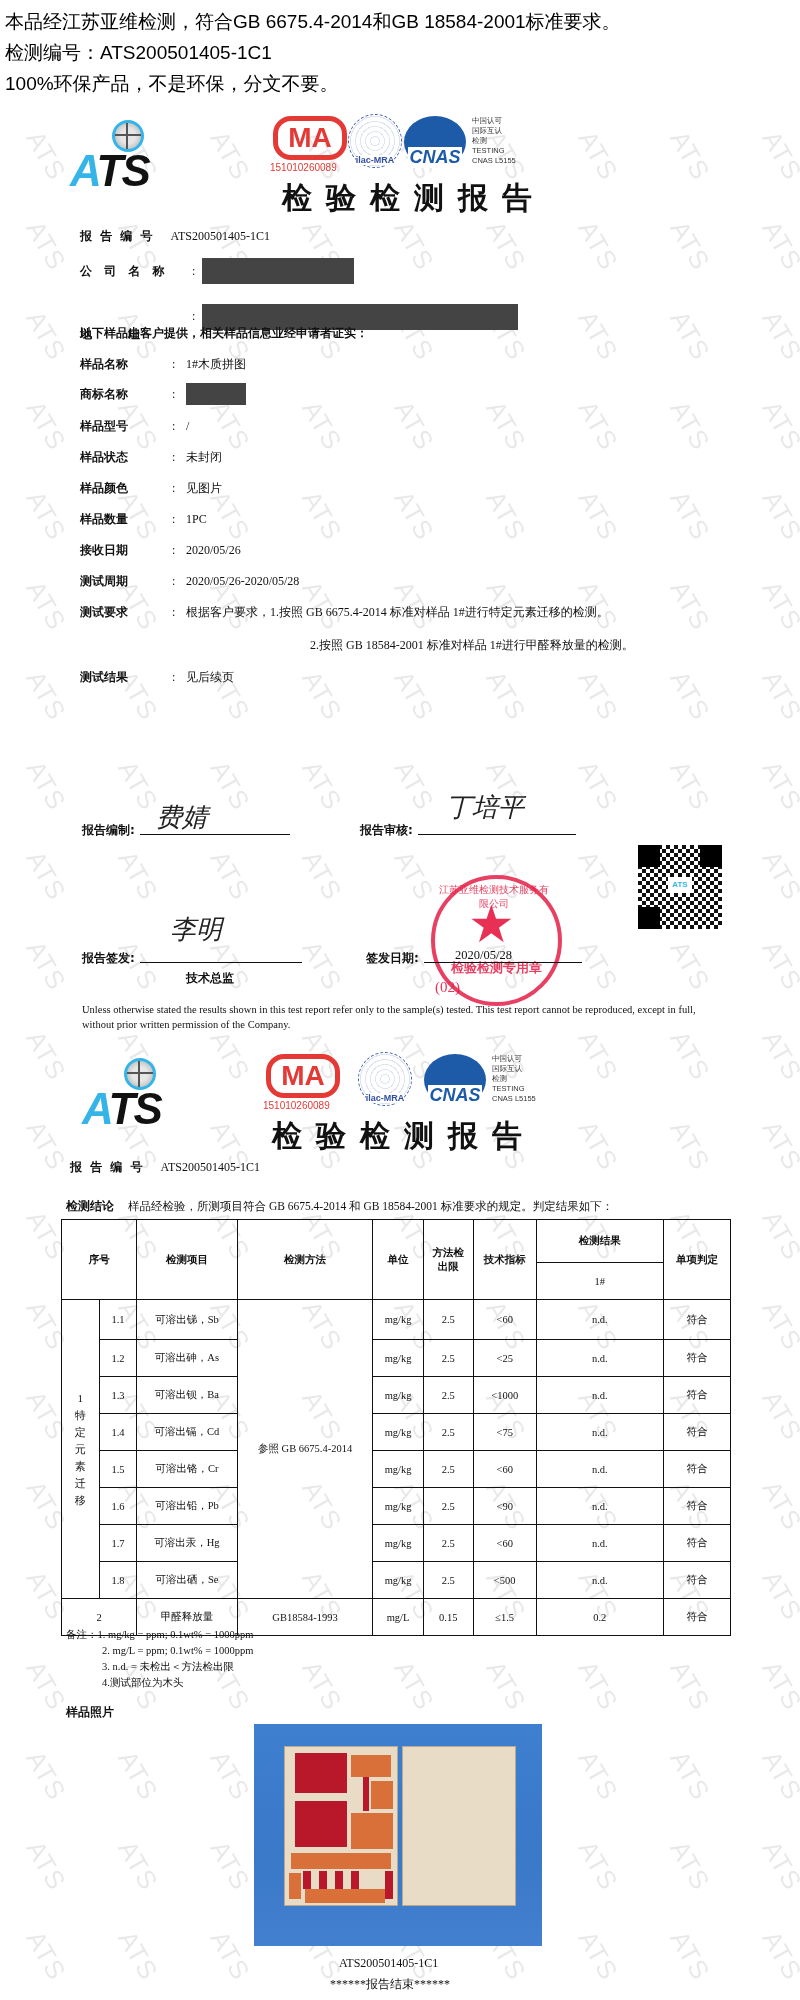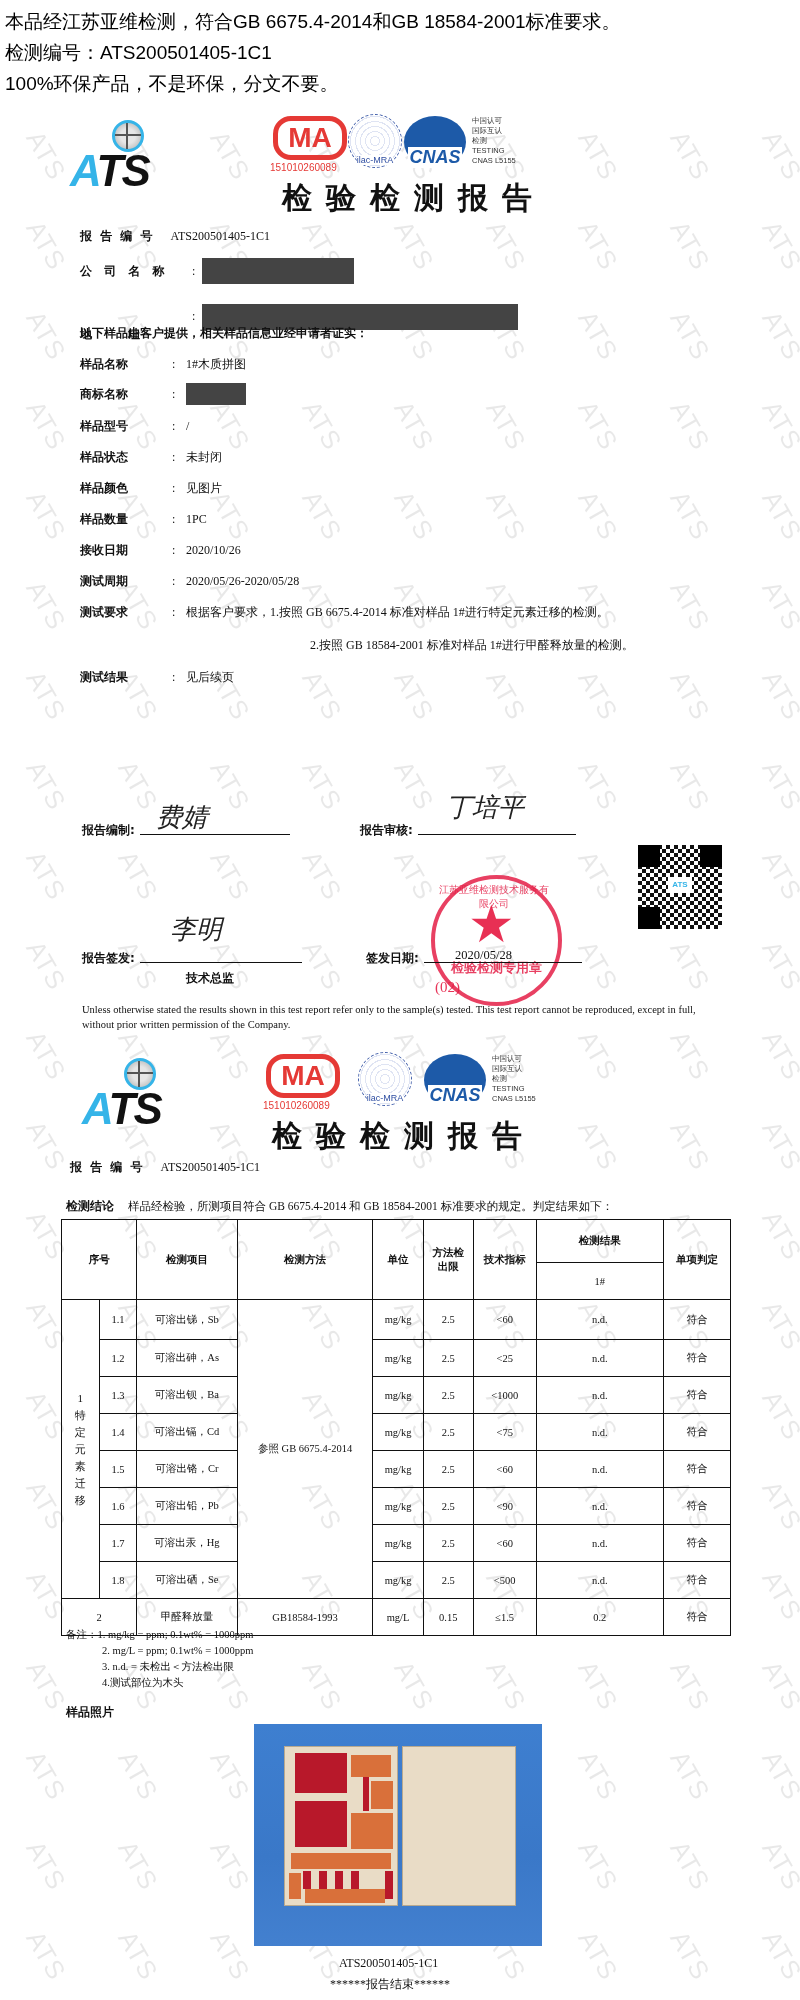--- a/index.html
+++ b/index.html
@@ -28,7 +28,7 @@
   .ilac { position:absolute; left:290px; top:2px; width:52px; height:52px; border-radius:50%;
           border:1px dashed #3c5aa8; display:flex; align-items:center; justify-content:center;
           background:repeating-radial-gradient(circle,#fff 0 4px,#dfe4f3 4px 5px); }
-  .ilac span { font-family:"Liberation Sans","DejaVu Sans",sans-serif; font-size:9px; color:#2f4ea2; font-weight:normal; background:#fff;margin-top:38px; }
+  .ilac span { font-family:"Liberation Sans","DejaVu Sans",sans-serif; font-size:9px; color:#2f4ea2; font-weight:bold; background:#fff;margin-top:38px; }
   .cnas { position:absolute; left:346px; top:4px; width:62px; height:52px; border-radius:50%;
           background:#1d5aa8; display:flex; align-items:flex-end; justify-content:center; }
   .cnas span { font-family:"Liberation Sans","DejaVu Sans",sans-serif; font-style:italic; font-weight:bold;

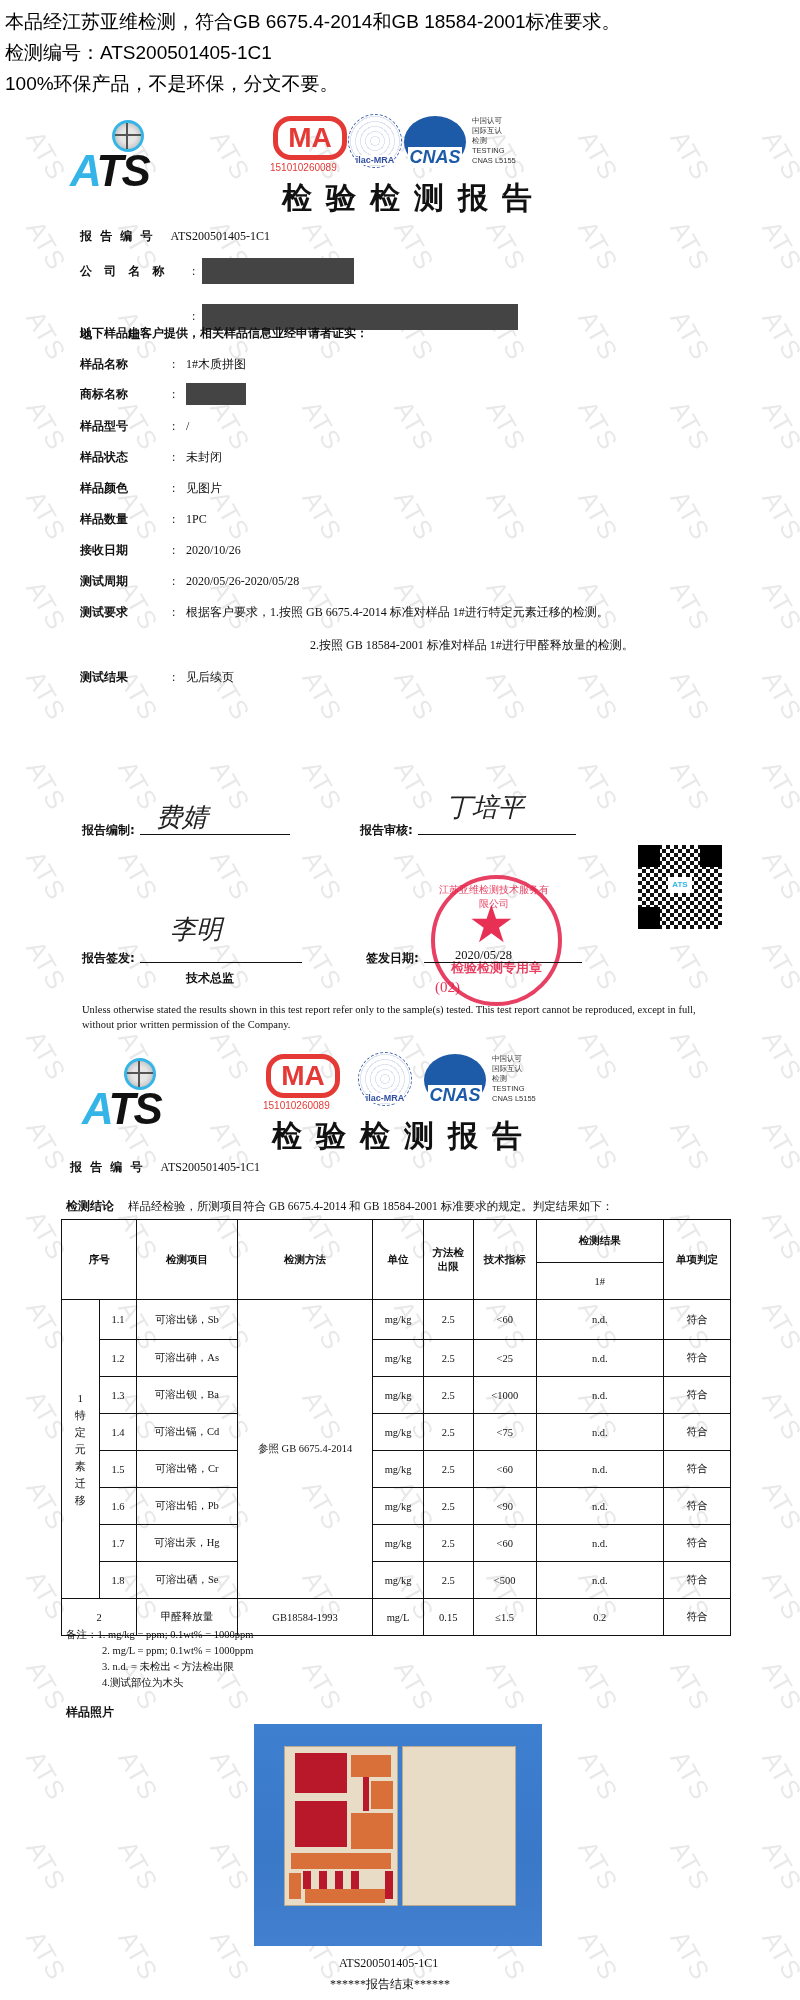--- a/index.html
+++ b/index.html
@@ -359,7 +359,7 @@
 <div class="field-row" style="left:80px;top:541px;">
   <span class="lbl label-b">接收日期</span>
     <span class="colon">:</span>
-    <span class="val">2020/10/26</span>
+    <span class="val">2020/05/26</span>
 </div>
 <div class="field-row" style="left:80px;top:572px;">
   <span class="lbl label-b">测试周期</span>

